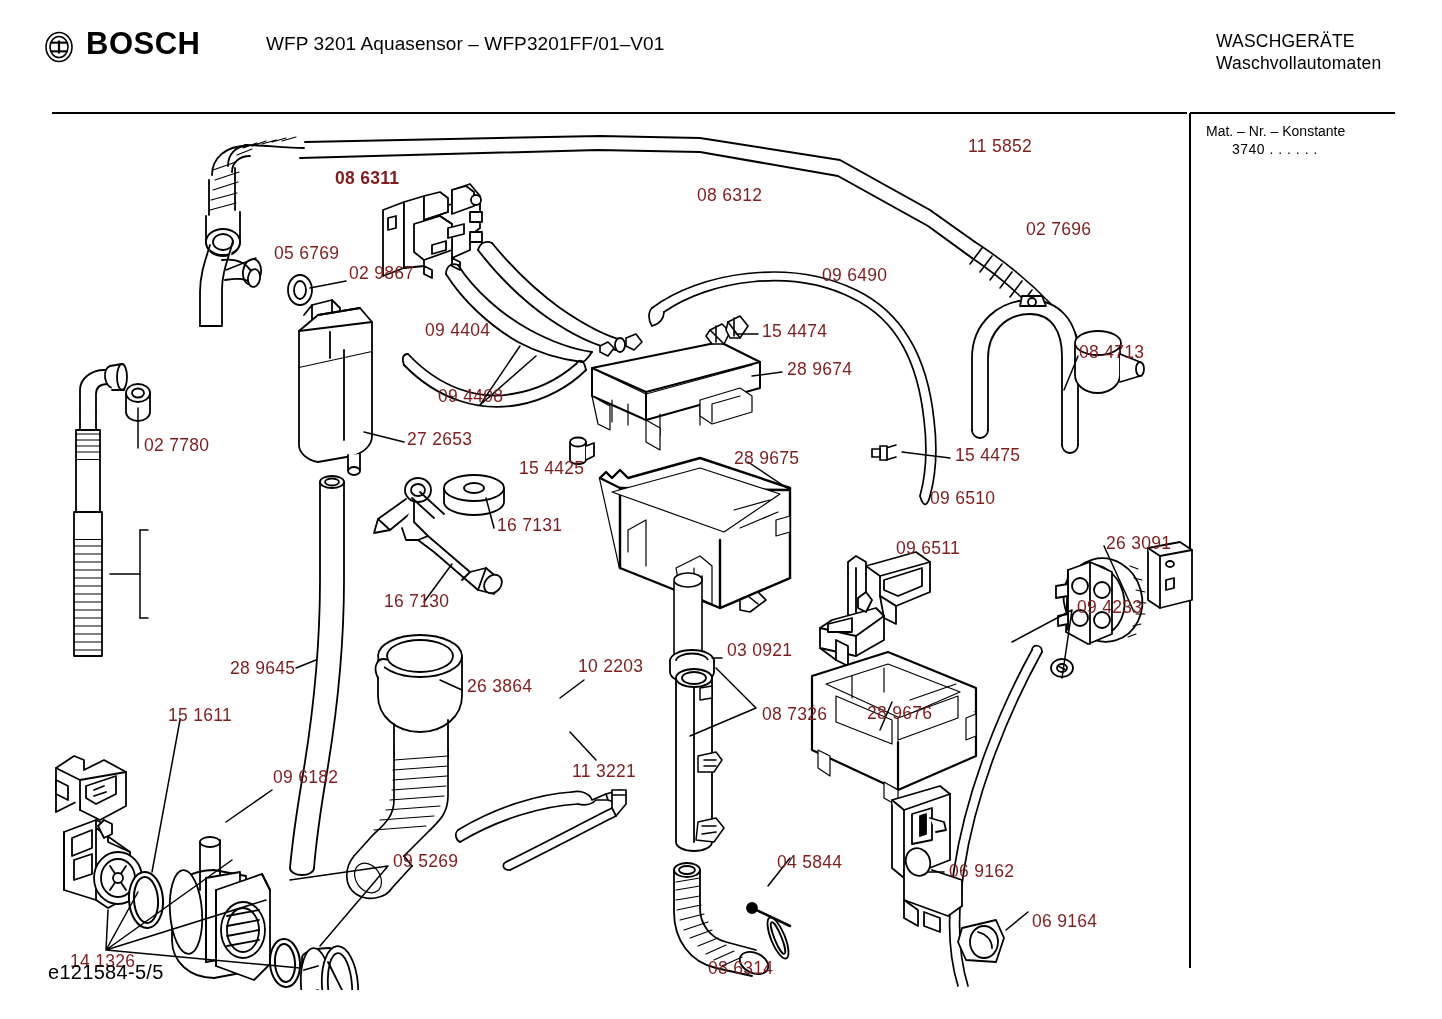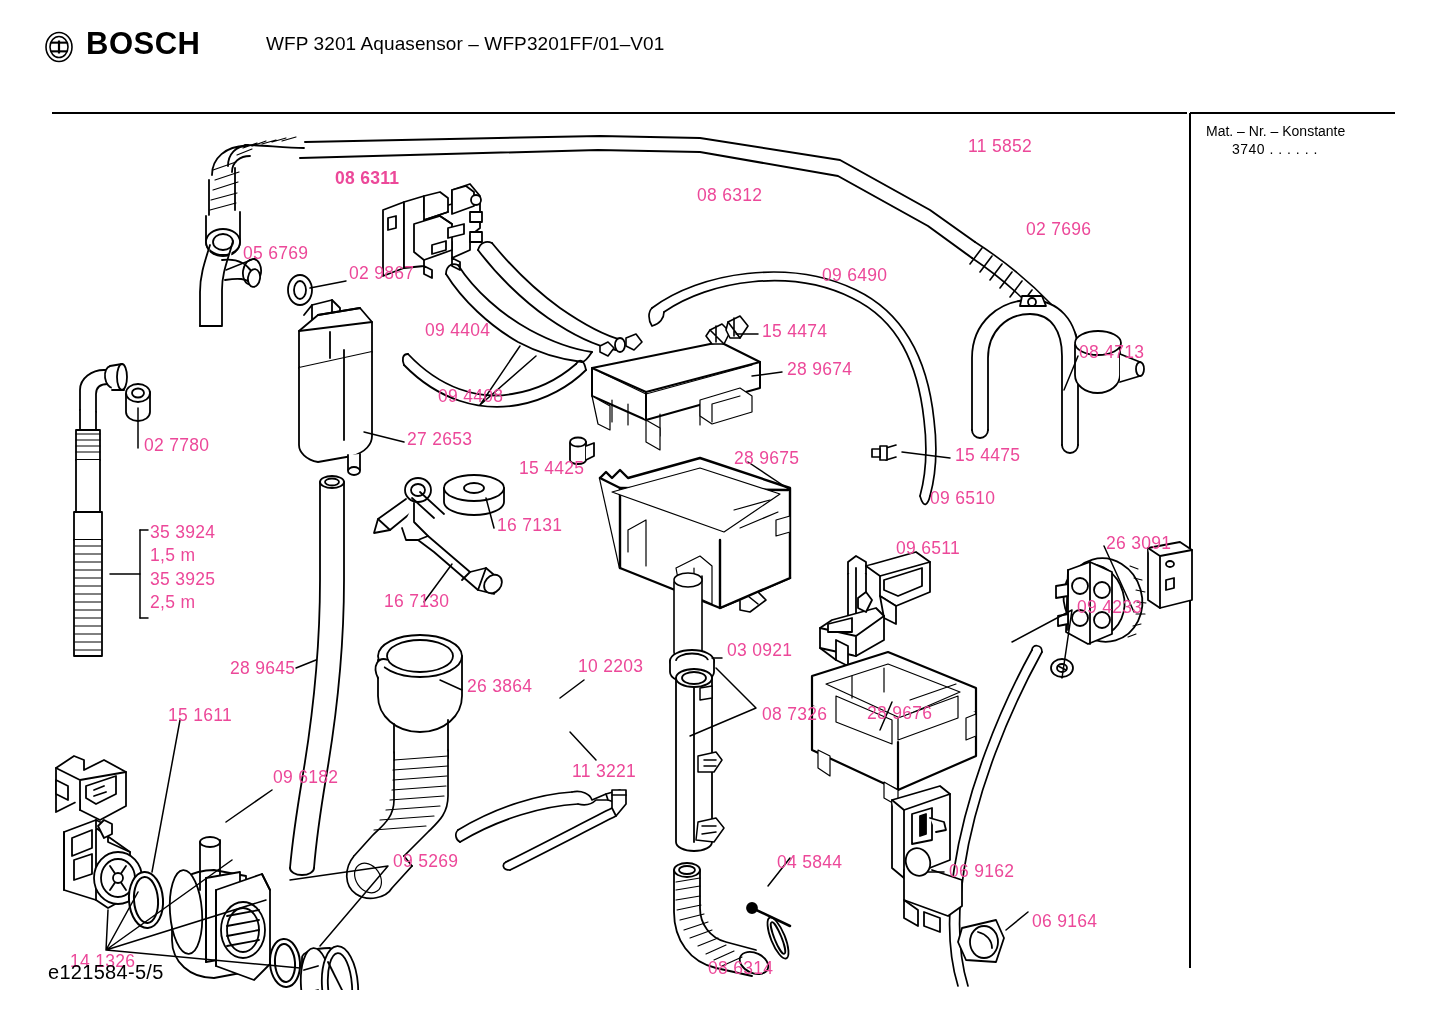--- a/index.html
+++ b/index.html
@@ -170,6 +170,10 @@
 
     <div id="doc-title">WFP 3201 Aquasensor – WFP3201FF/01–V01</div>
 
+    <div id="category-block">
+      <div id="category-primary">WASCHGERÄTE</div>
+      <div id="category-secondary">Waschvollautomaten</div>
+    </div>
   </div>
 
   <div id="rule-top-left"></div>

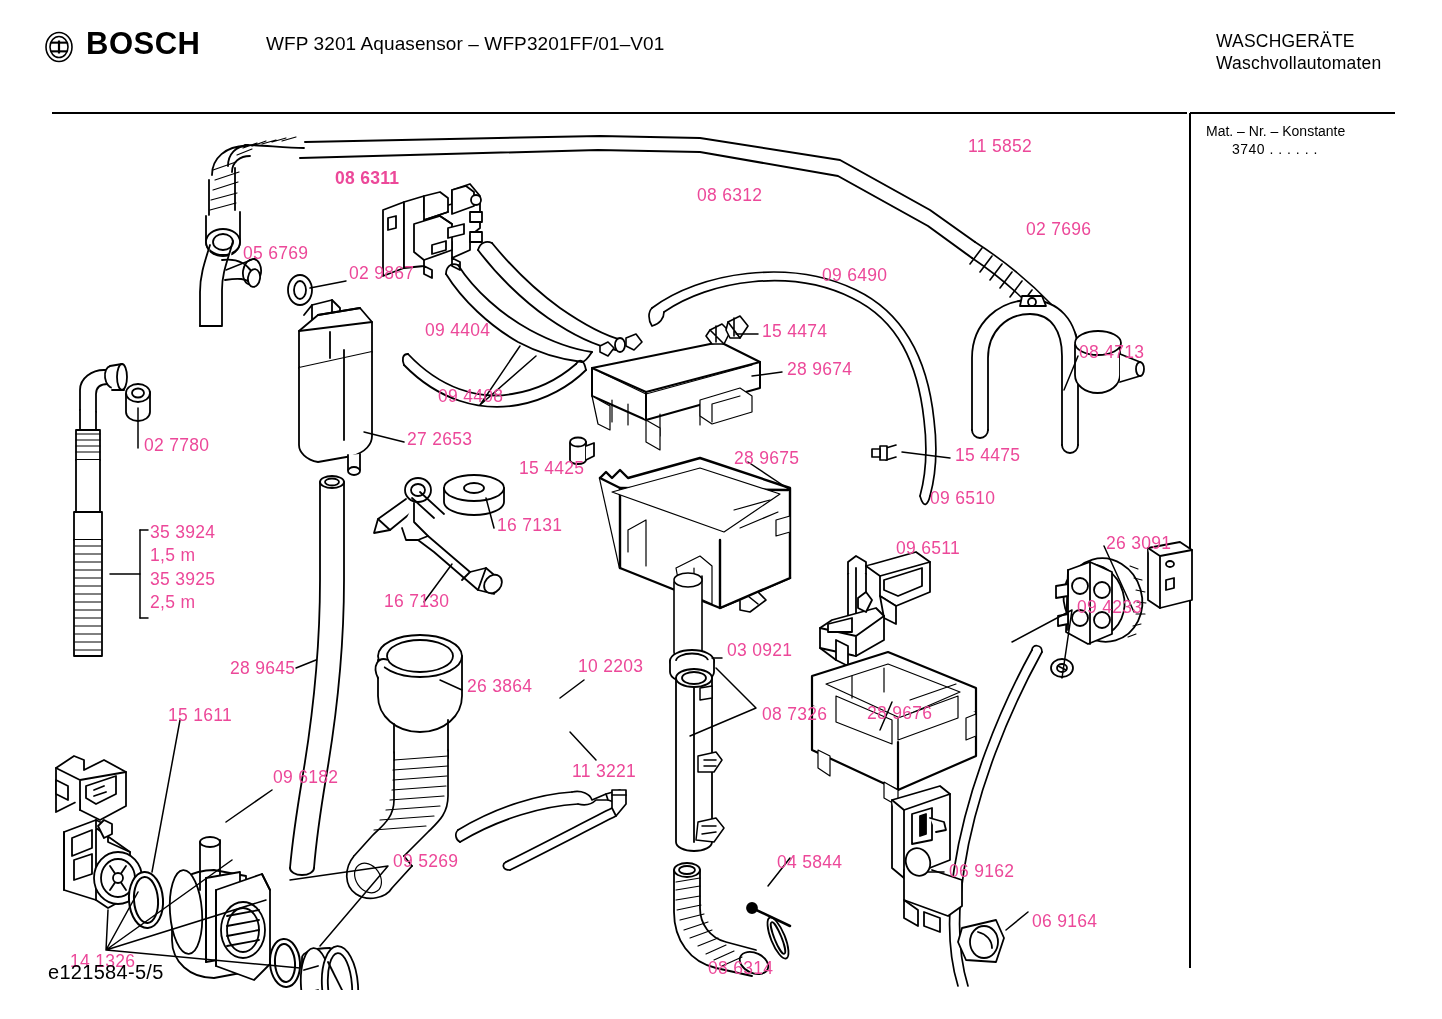--- a/index.html
+++ b/index.html
@@ -141,7 +141,7 @@
     letter-spacing: 0.3px;
     white-space: nowrap;
     font-family: "Liberation Sans", sans-serif;
-    color: #ec4899;
+    color: #7f1d1d;
   }
   .part-num.multi {
     line-height: 1.33;

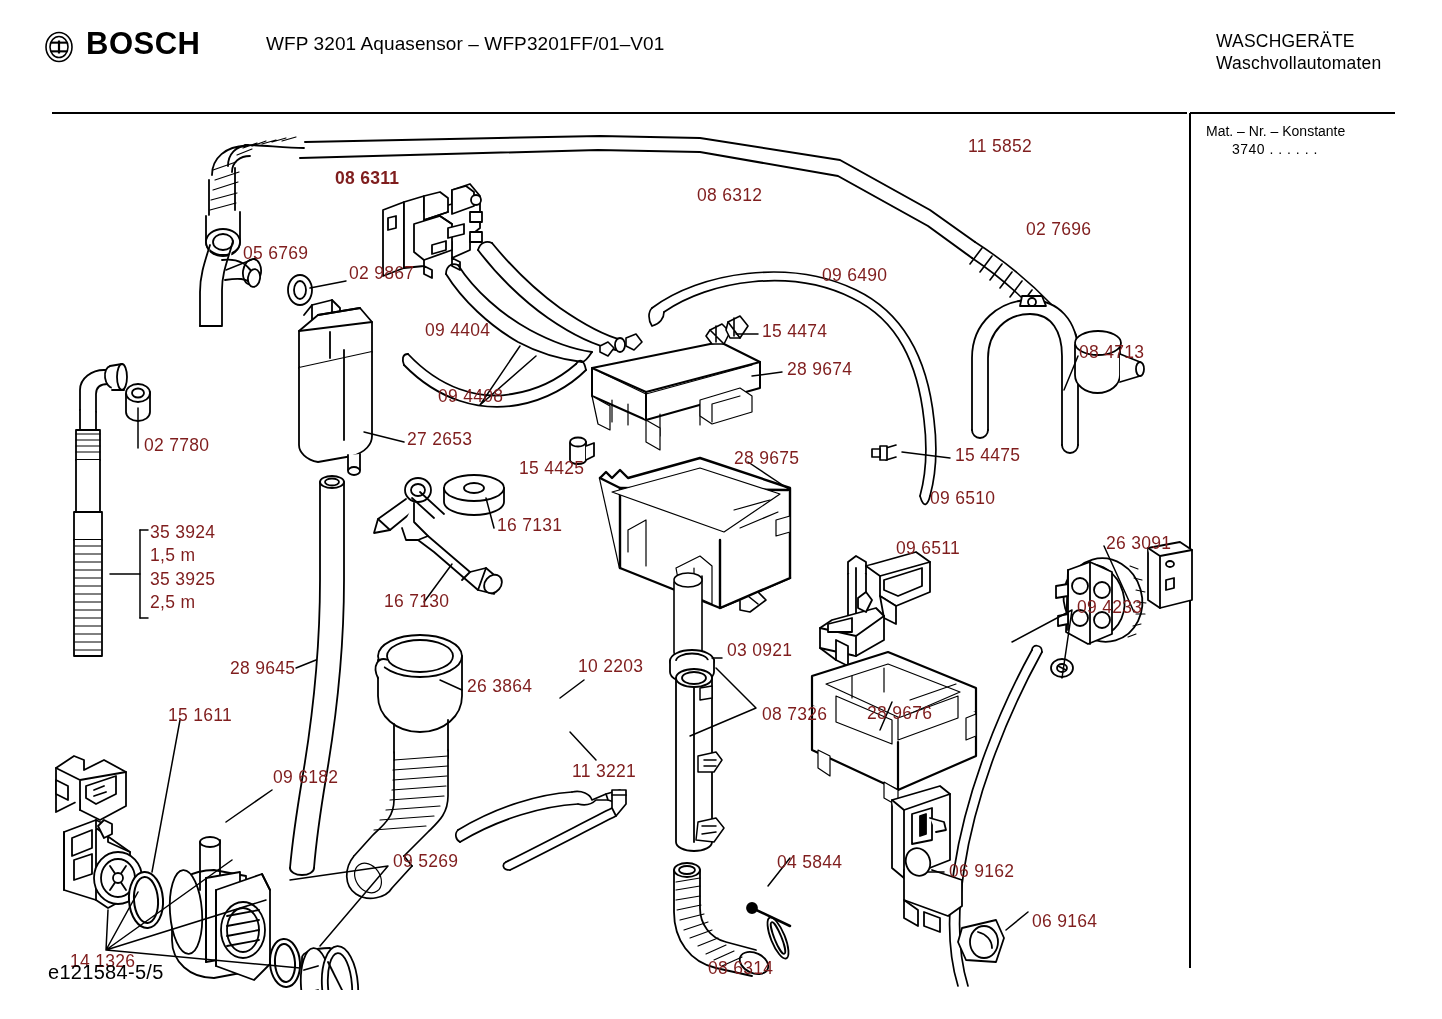--- a/index.html
+++ b/index.html
@@ -701,7 +701,7 @@
     </svg>
 
     <div class="part-num" style="left:335px; top:68px;font-weight:bold;">08 6311</div>
-    <div class="part-num" style="left:243px; top:143px;">05 6769</div>
+    <div class="part-num" style="left:274px; top:143px;">05 6769</div>
     <div class="part-num" style="left:349px; top:163px;">02 9867</div>
     <div class="part-num" style="left:425px; top:220px;">09 4404</div>
     <div class="part-num" style="left:438px; top:286px;">09 4408</div>

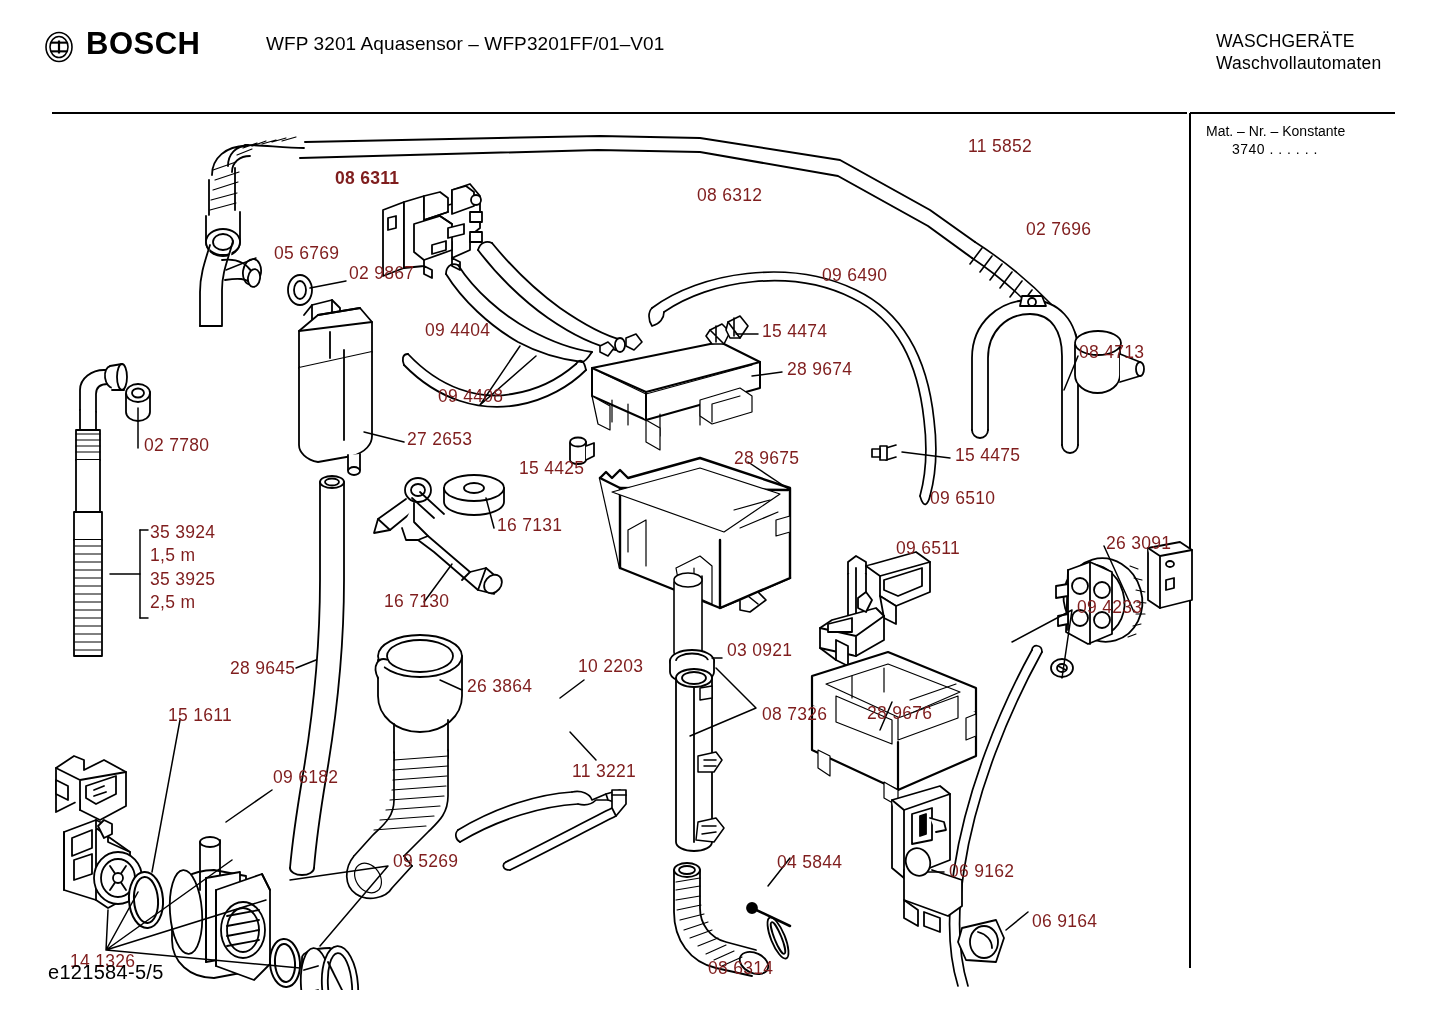--- a/index.html
+++ b/index.html
@@ -739,12 +739,6 @@
     <div class="part-num" style="left:393px; top:751px;">09 5269</div>
     <div class="part-num" style="left:70px; top:851px;">14 1326</div>
 
-    <div class="part-num multi" style="left:150px; top:421px;">
-      <div>35 3924</div>
-      <div>1,5 m</div>
-      <div>35 3925</div>
-      <div>2,5 m</div>
-    </div>
   </div>
 
   <div id="footer-ref">e121584-5/5</div>

